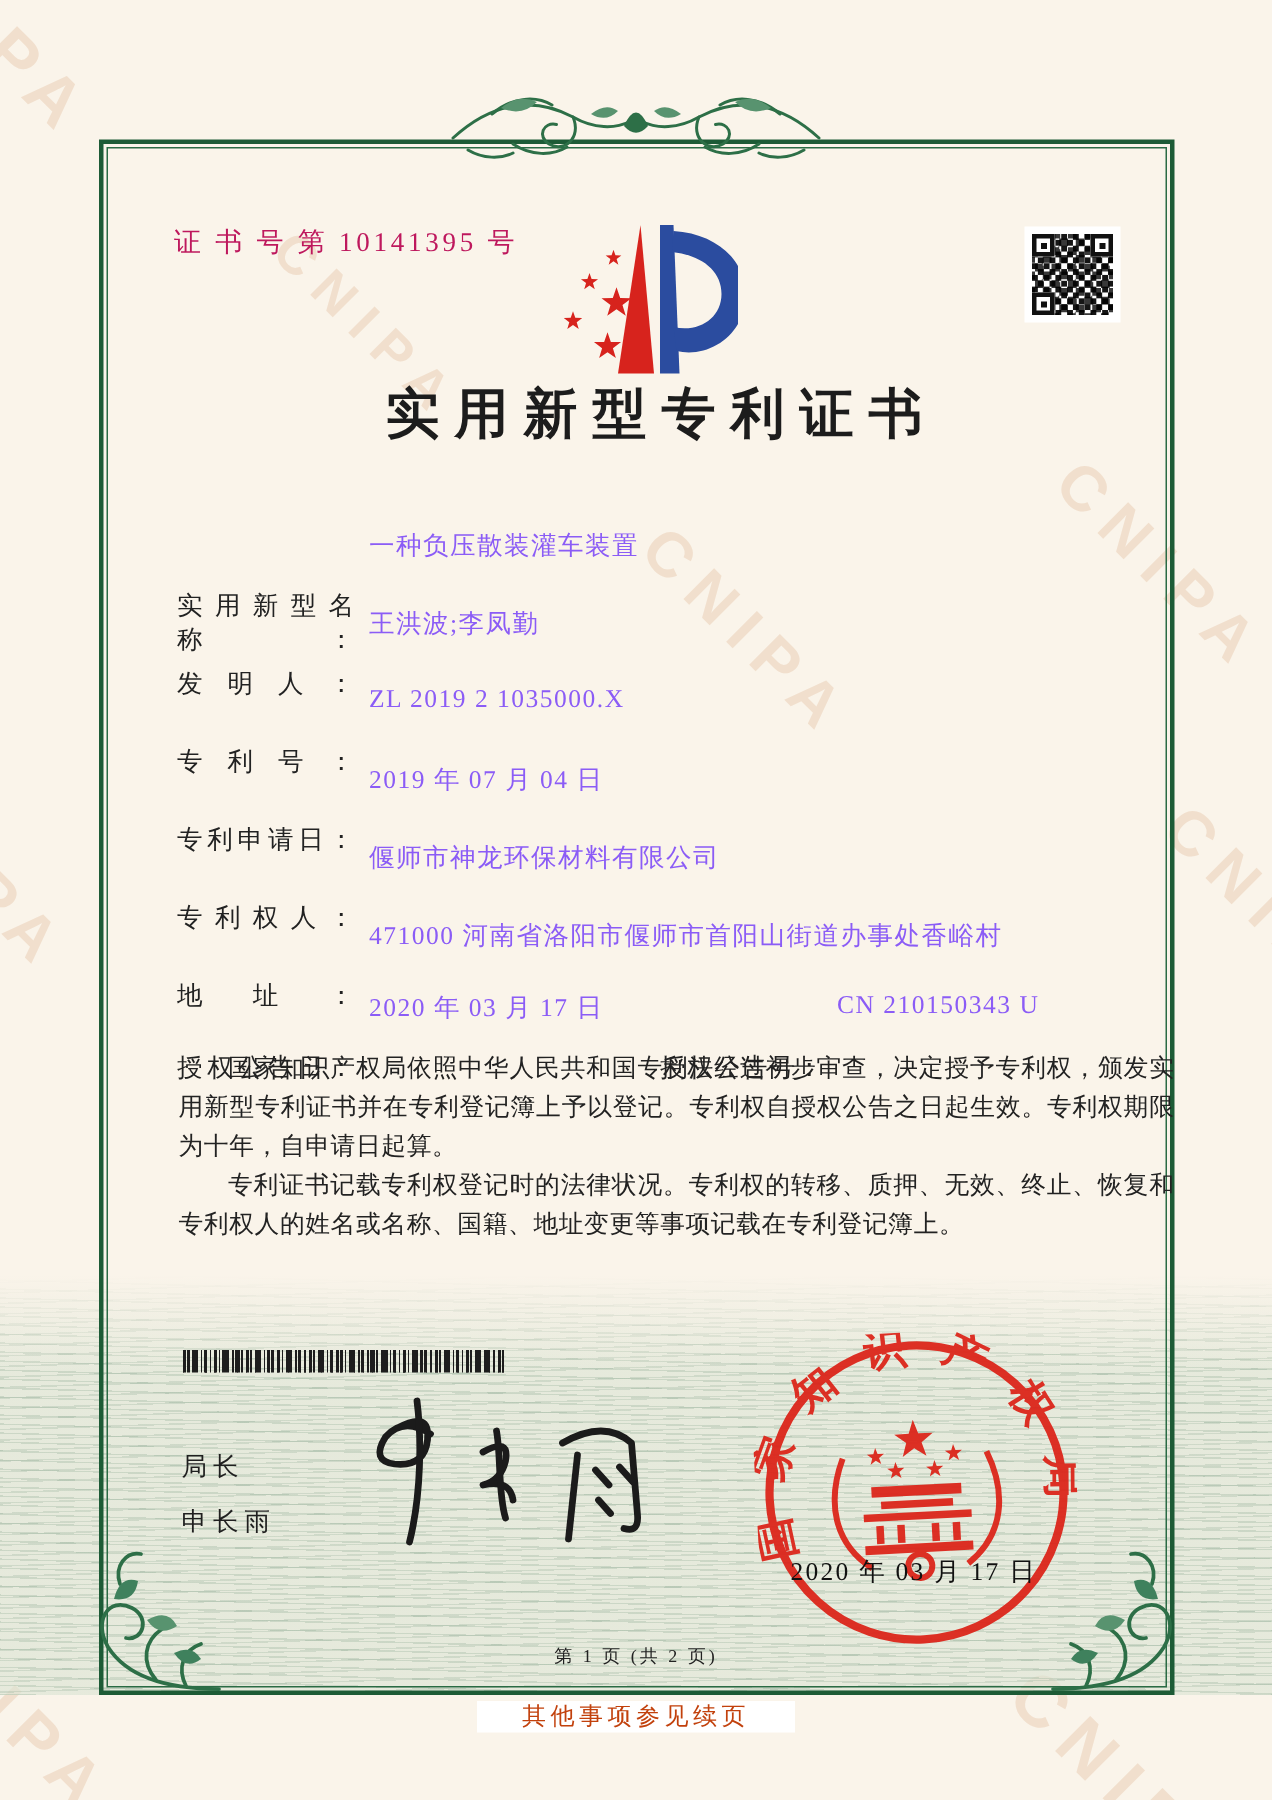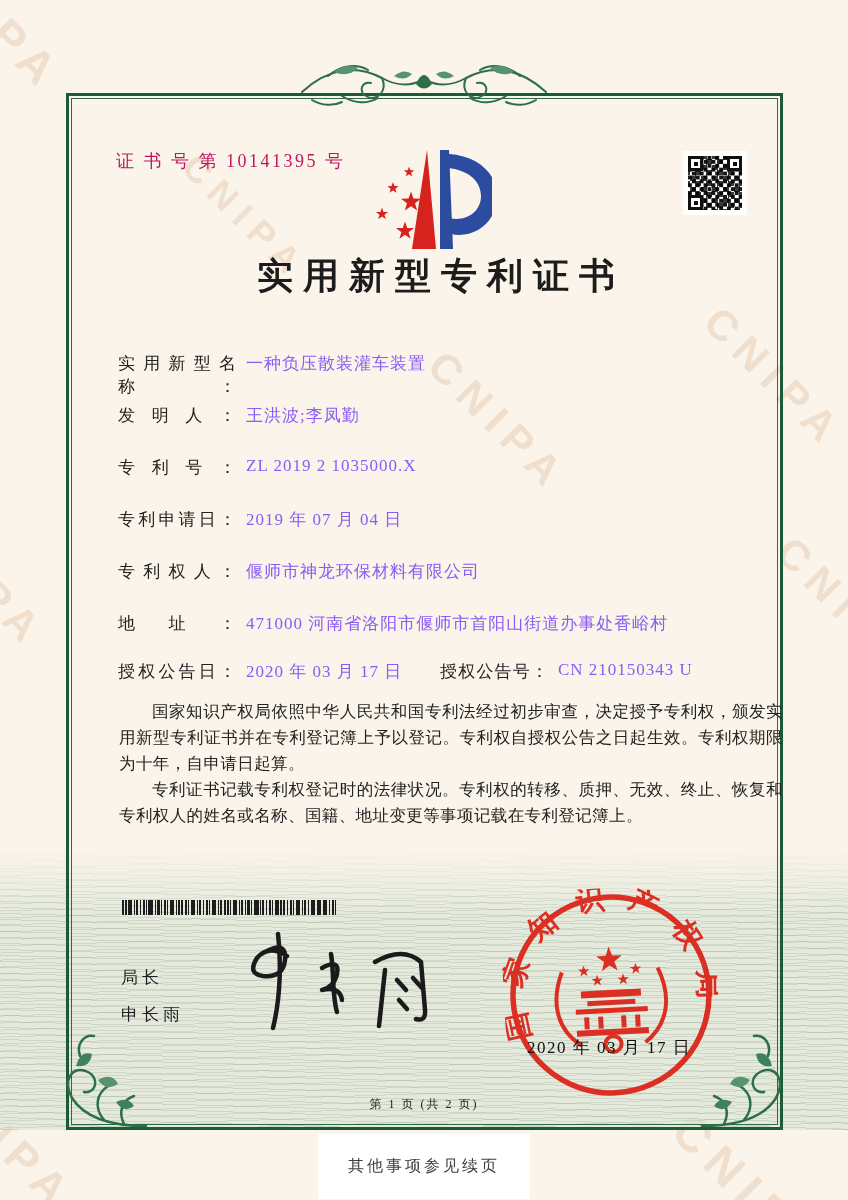--- a/index.html
+++ b/index.html
@@ -71,7 +71,7 @@
   .frow { position:absolute; left:118px; width:660px; font-size:17px; height:24px; }
   .flabel {
     display:inline-block; width:118px; text-align:justify; text-align-last:justify;
-    color:#222; vertical-align:top;
+    color:#222; vertical-align:top;margin-top:40px;
   }
   .fvalue { margin-left:10px; letter-spacing:1px; color:#8b5cf6; }
   .fpair2 { position:absolute; left:322px; top:0; white-space:nowrap; }

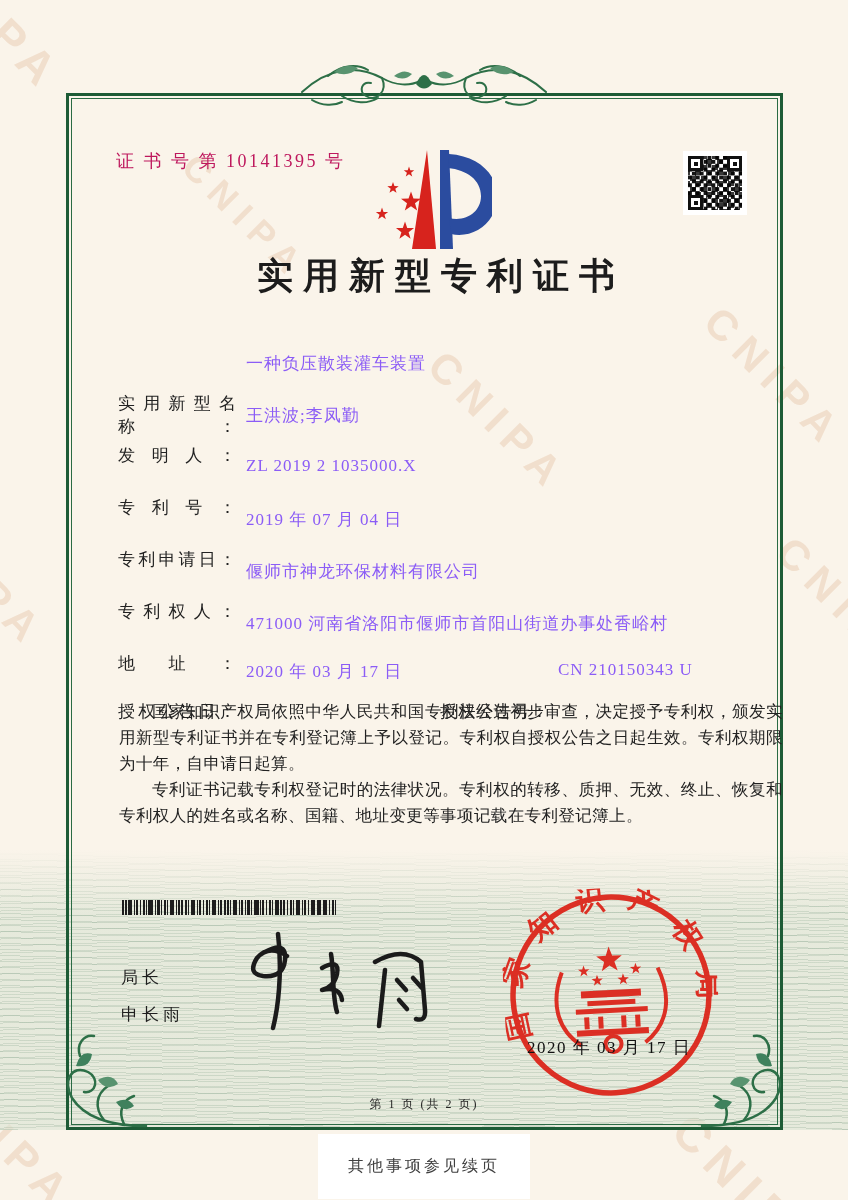--- a/index.html
+++ b/index.html
@@ -111,7 +111,7 @@
   }
   .note {
     position:absolute; left:50%; top:1134px; transform:translateX(-50%);
-    background:#ffffff; padding:22px 30px; font-size:16px; letter-spacing:3px; color:#404040;
+    background:#ffffff; padding:0 30px; font-size:16px; letter-spacing:3px; color:#c2410c;
     white-space:nowrap;
   }
 </style>

